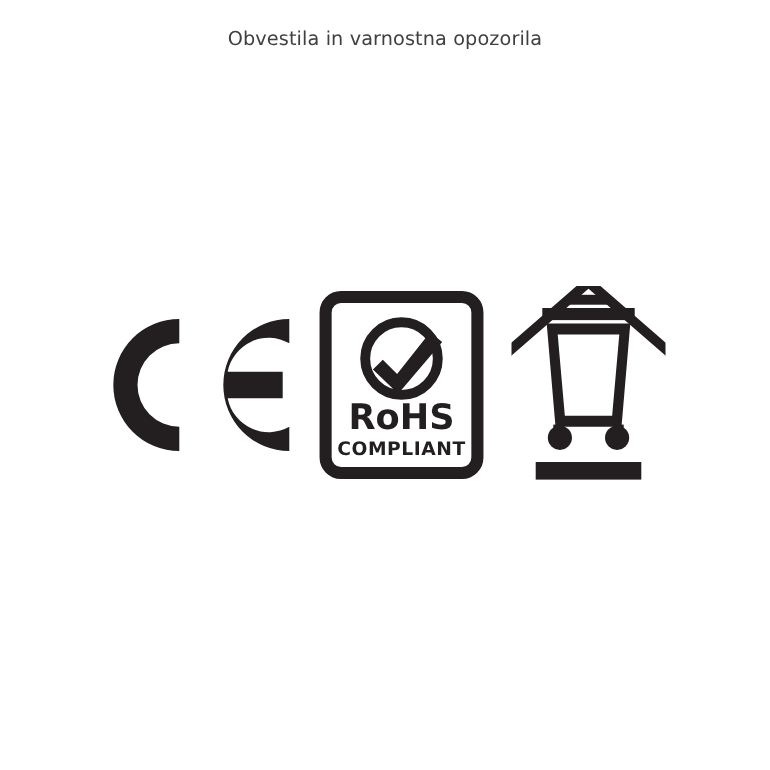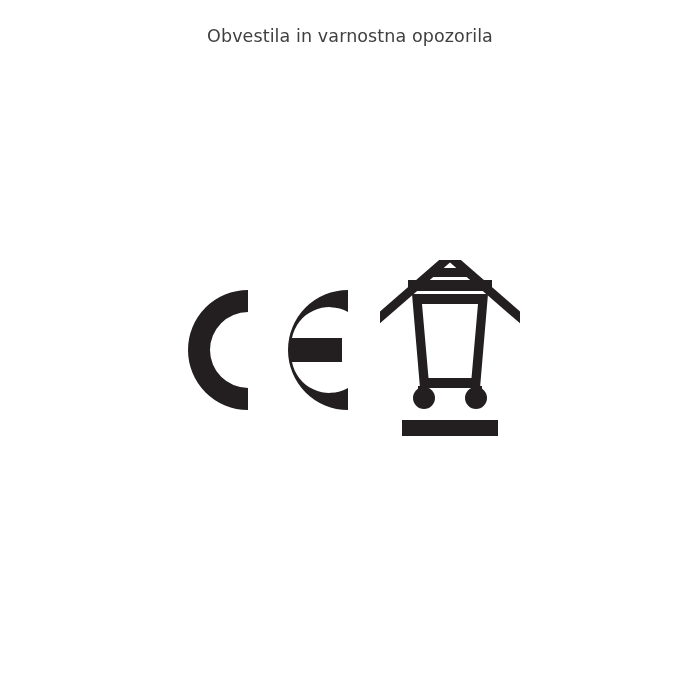--- a/index.html
+++ b/index.html
@@ -86,6 +86,20 @@
 
     </div>
 
+    <div class="symbol sym-rohs">
+      <svg width="150" height="172" viewBox="0 0 150 172" aria-hidden="true">
+
+        <rect x="6" y="6" width="138" height="160" rx="14" ry="14" fill="none" stroke="#231f20" stroke-width="11"></rect>
+
+        <circle cx="75" cy="62" r="33" fill="none" stroke="#231f20" stroke-width="9"></circle>
+        <path d="M58 63 L71 76 L101 38 L112 47 L72 94 L49 72 Z" fill="#231f20"></path>
+
+        <text x="75" y="126" text-anchor="middle" font-family="DejaVu Sans, Liberation Sans, sans-serif" font-size="32" font-weight="bold" fill="#231f20">RoHS</text>
+
+        <text x="75" y="150" text-anchor="middle" font-family="DejaVu Sans, Liberation Sans, sans-serif" font-size="17" font-weight="bold" letter-spacing="0.5" fill="#231f20">COMPLIANT</text>
+      </svg>
+
+    </div>
 
     <div class="symbol sym-weee">
       <svg width="140" height="180" viewBox="0 0 140 180" aria-hidden="true">

